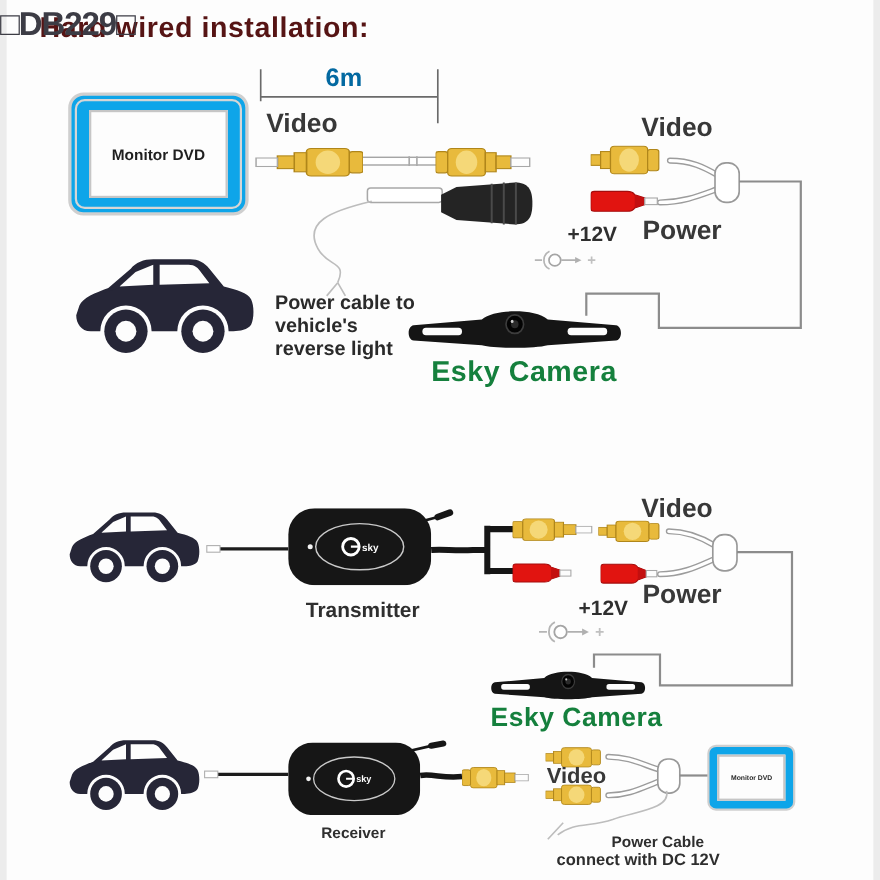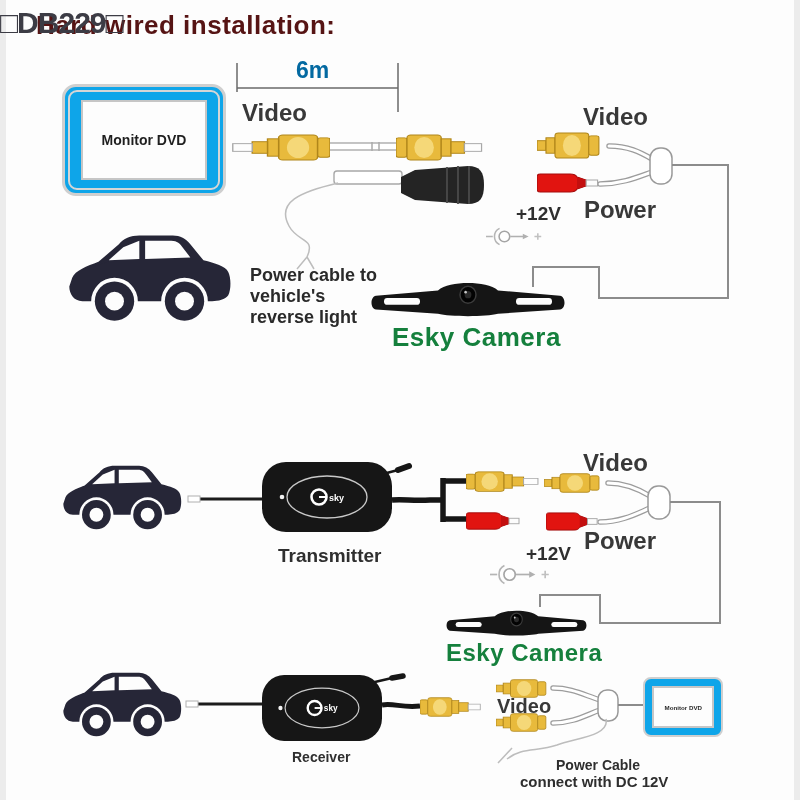--- a/index.html
+++ b/index.html
@@ -253,7 +253,7 @@
   </div>
 
   <div class="lbl" style="left:512px;top:757px;font-size:14px;color:#2e2e2e;margin-left:44px;">Power Cable</div>
-  <div class="lbl" style="left:520px;top:773px;font-size:15px;color:#2e2e2e;">connect with DC 12V</div>
+  <div class="lbl" style="left:506px;top:773px;font-size:15px;color:#2e2e2e;">connect with DC 12V</div>
 </div>
 
 </body></html>

